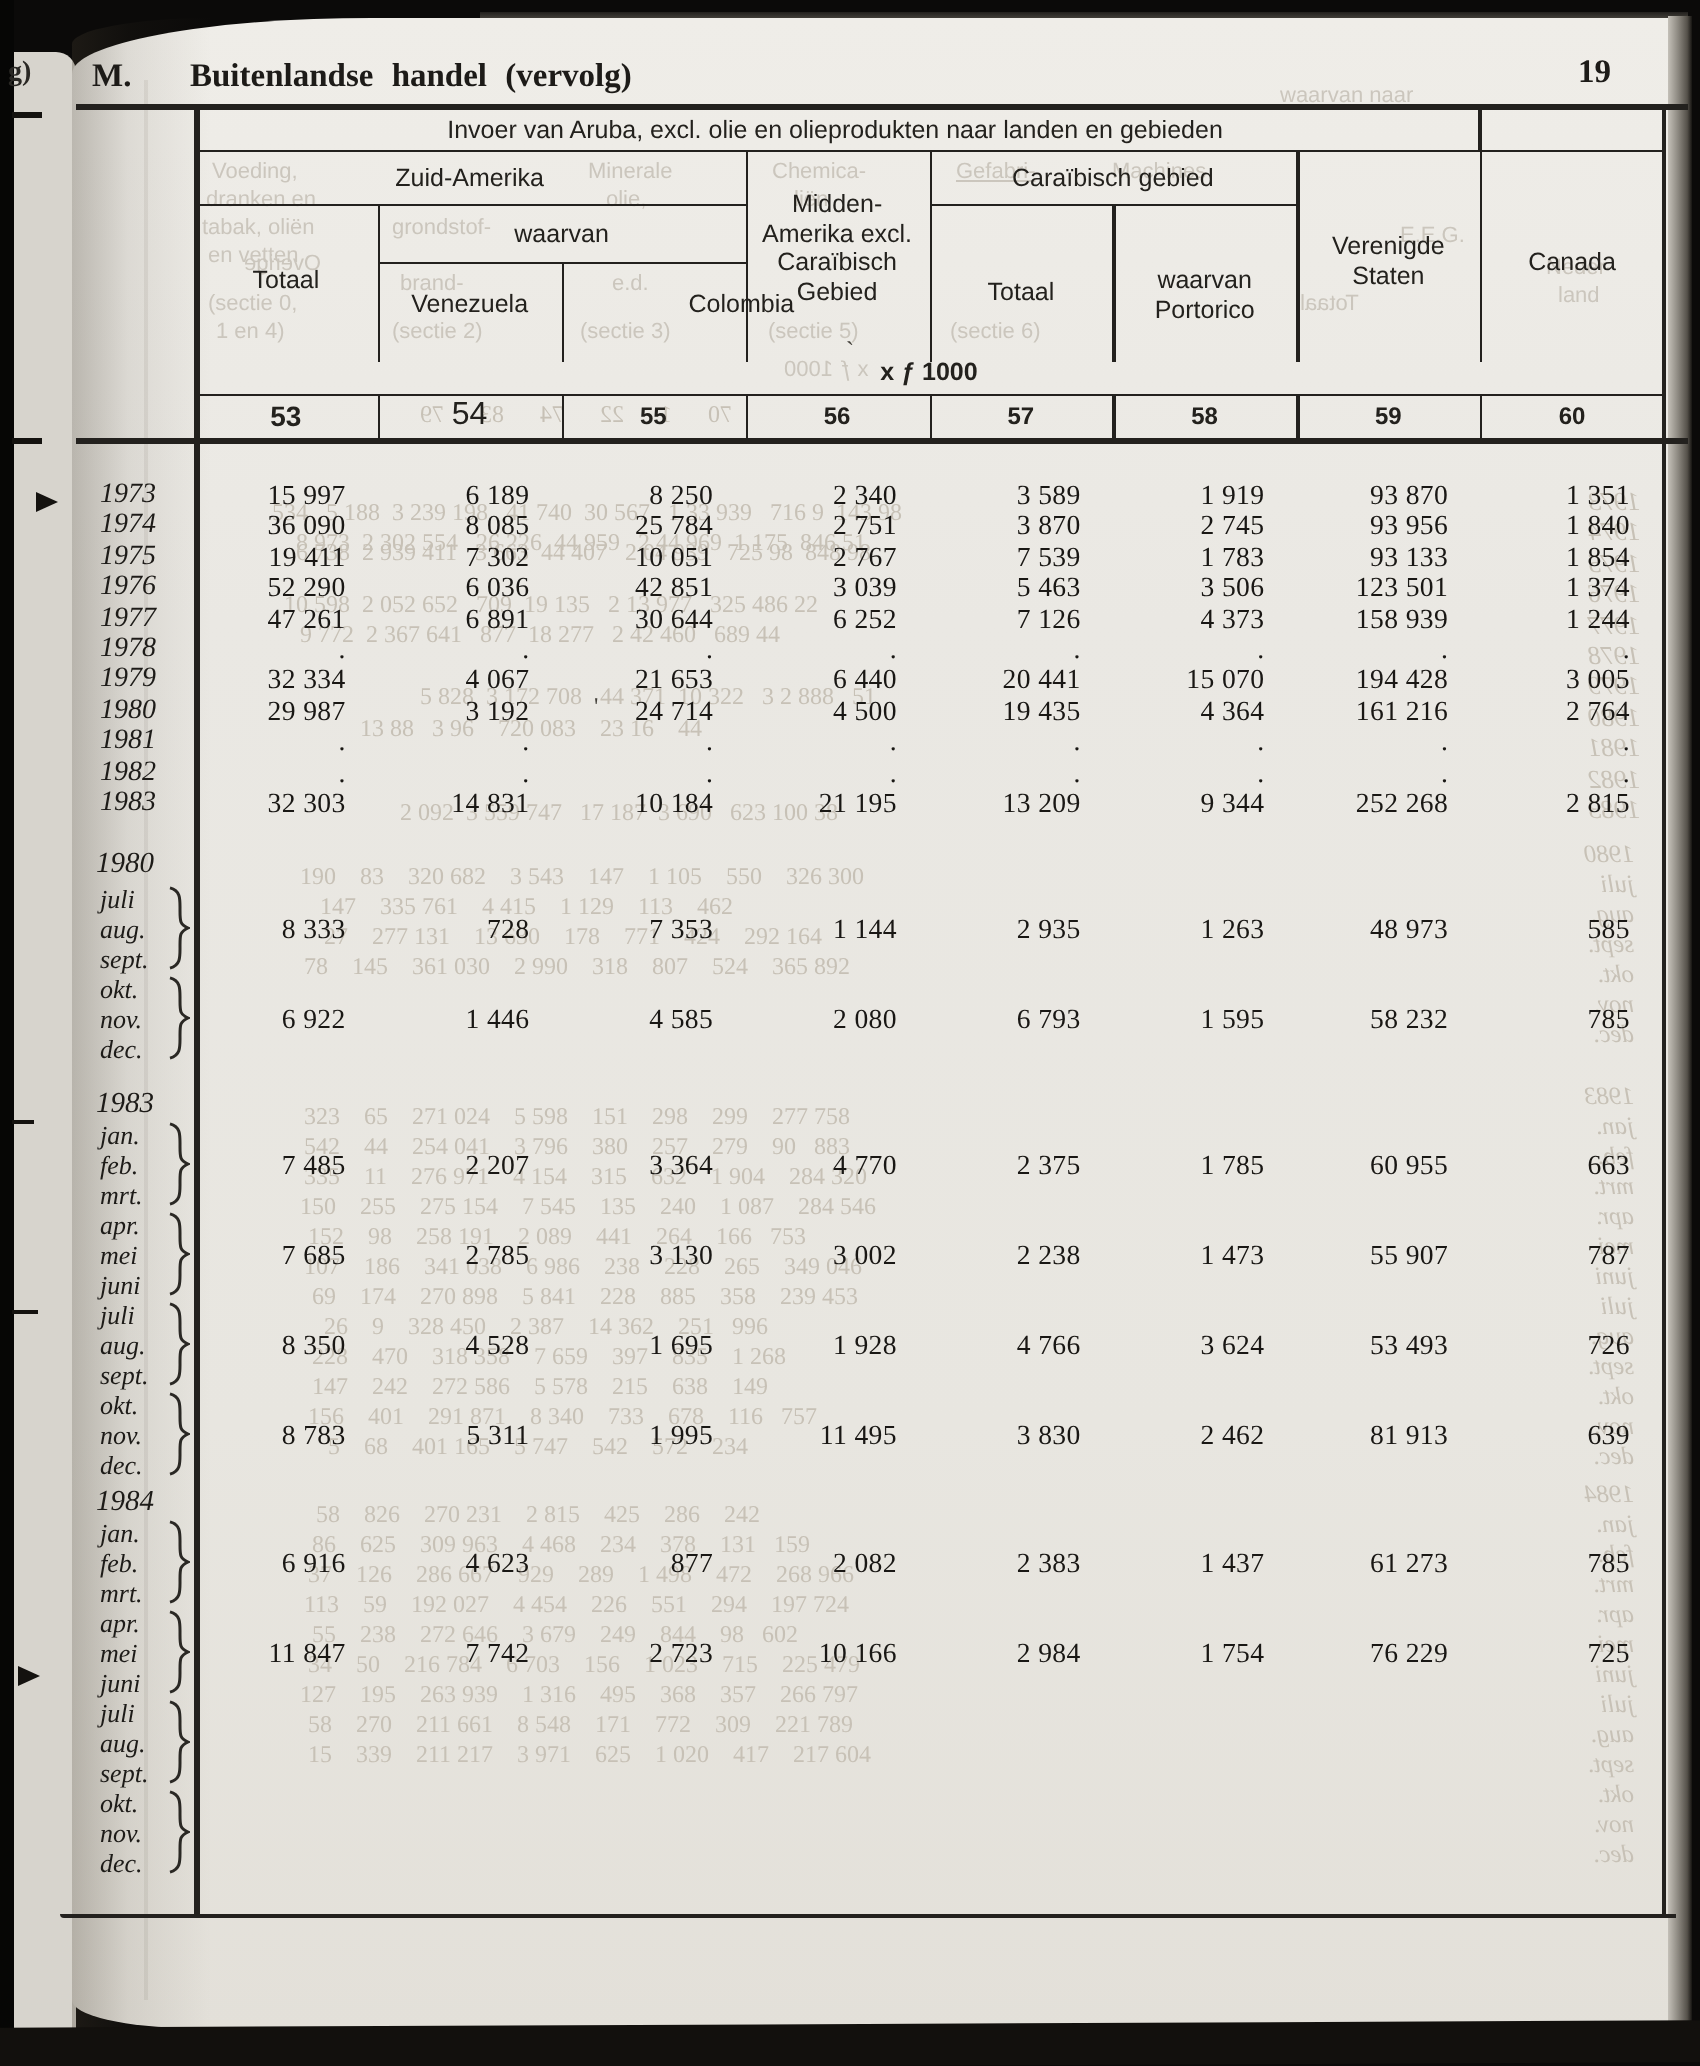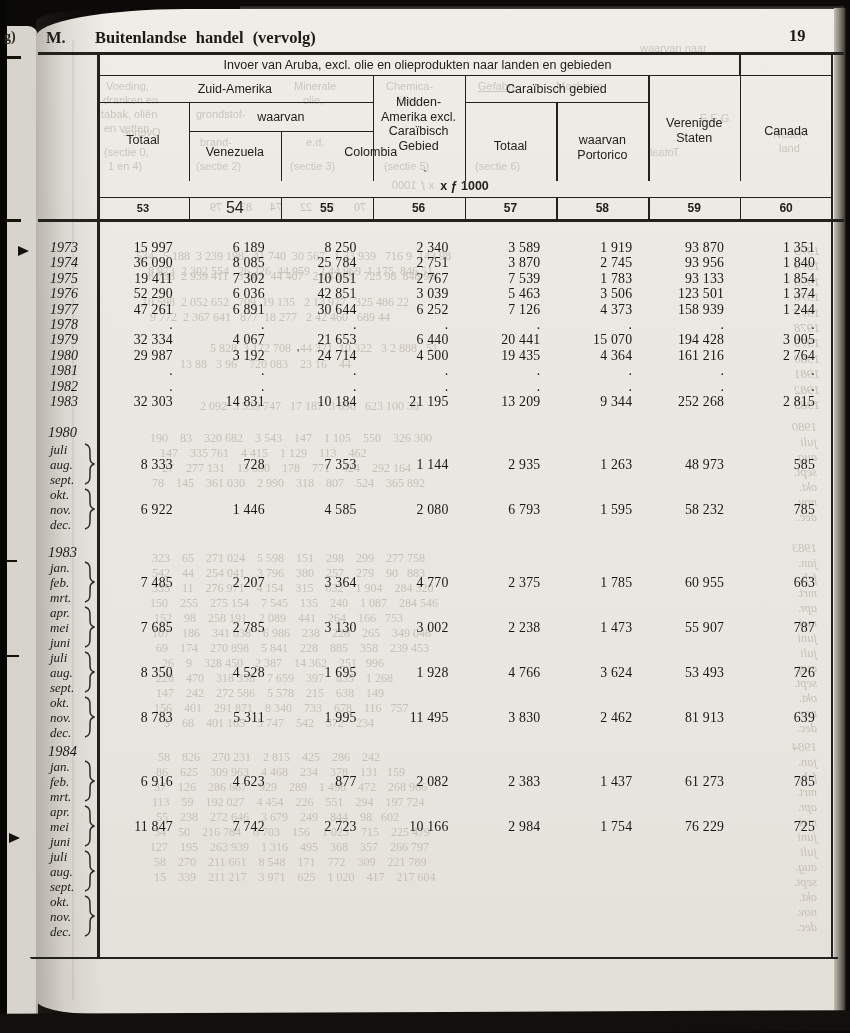--- a/index.html
+++ b/index.html
@@ -232,7 +232,7 @@
   <div class="hdr" style="left:97px;top:179px;width:735px;font-weight:bold;">x  ƒ 1000</div>
 
   <div style="position:absolute;left:97px;top:201px;width:735px;display:flex;">
-    <span class="hdr" style="position:static;width:91.875px;font-weight:bold;font-size:11px;">53</span>
+    <span class="hdr" style="position:static;width:91.875px;font-weight:bold;font-size:14px;">53</span>
     <span class="hdr" style="position:static;width:91.875px;font-weight:normal;font-size:16px;">54</span>
     <span class="hdr" style="position:static;width:91.875px;font-weight:bold;font-size:12px;">55</span>
     <span class="hdr" style="position:static;width:91.875px;font-weight:bold;font-size:12px;">56</span>

